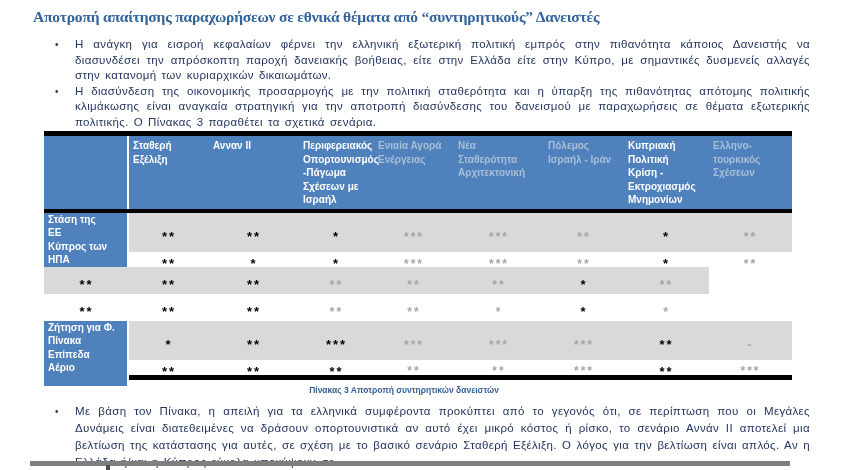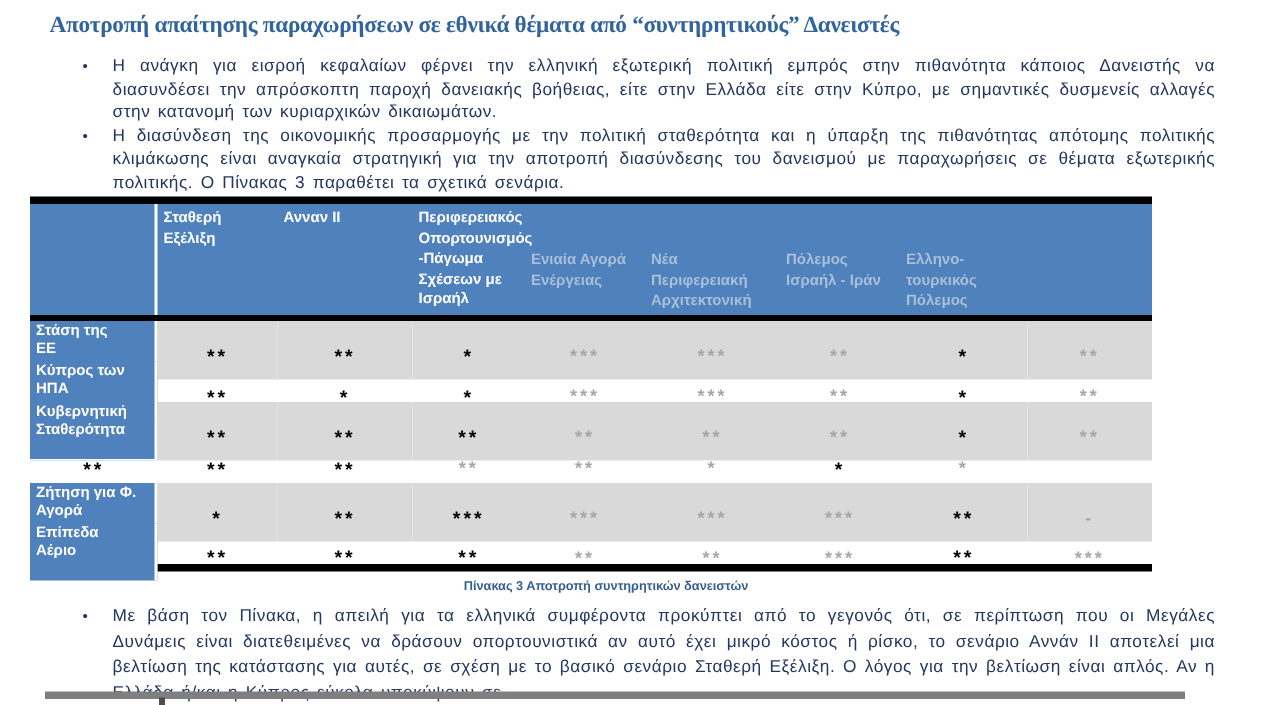--- a/index.html
+++ b/index.html
@@ -18,7 +18,7 @@
   .bullets li{position:relative;padding-left:42px;margin:0;}
   .bullets li .marker{position:absolute;left:22px;top:0;font-size:10px;}
   
-  .tablewrap{position:absolute;top:131px;left:20px;width:748px;}
+  .tablewrap{position:absolute;top:131px;left:44px;width:748px;}
   .bar{width:100%;background:var(--bar_black);}
   .bar.top{height:5px;}
   .bar.mid{height:4px;}

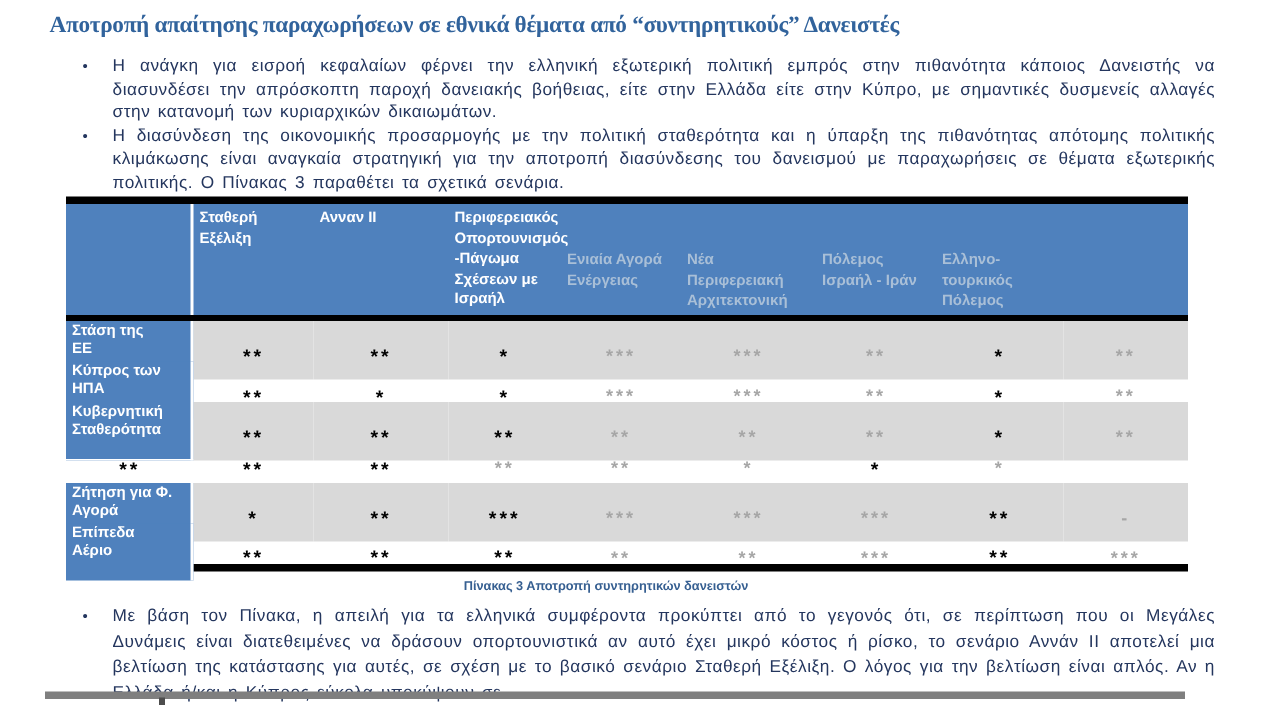--- a/index.html
+++ b/index.html
@@ -28,7 +28,7 @@
   .th-spacer{border-right:2px solid #fff;}
   .th{color:#fff;font-weight:bold;font-size:10px;line-height:13.5px;
       padding:3px 2px 2px 4px;white-space:pre-line;}
-  .th.muted{color:var(--muted_header);margin-top:28px;}
+  .th.muted{color:var(--muted_header);}
   .tr{height:27px;}
   .rowlabel{background:var(--header_blue);color:#fff;font-weight:bold;font-size:10px;
             line-height:12.5px;padding:1px 3px 12px 4px;white-space:pre-line;

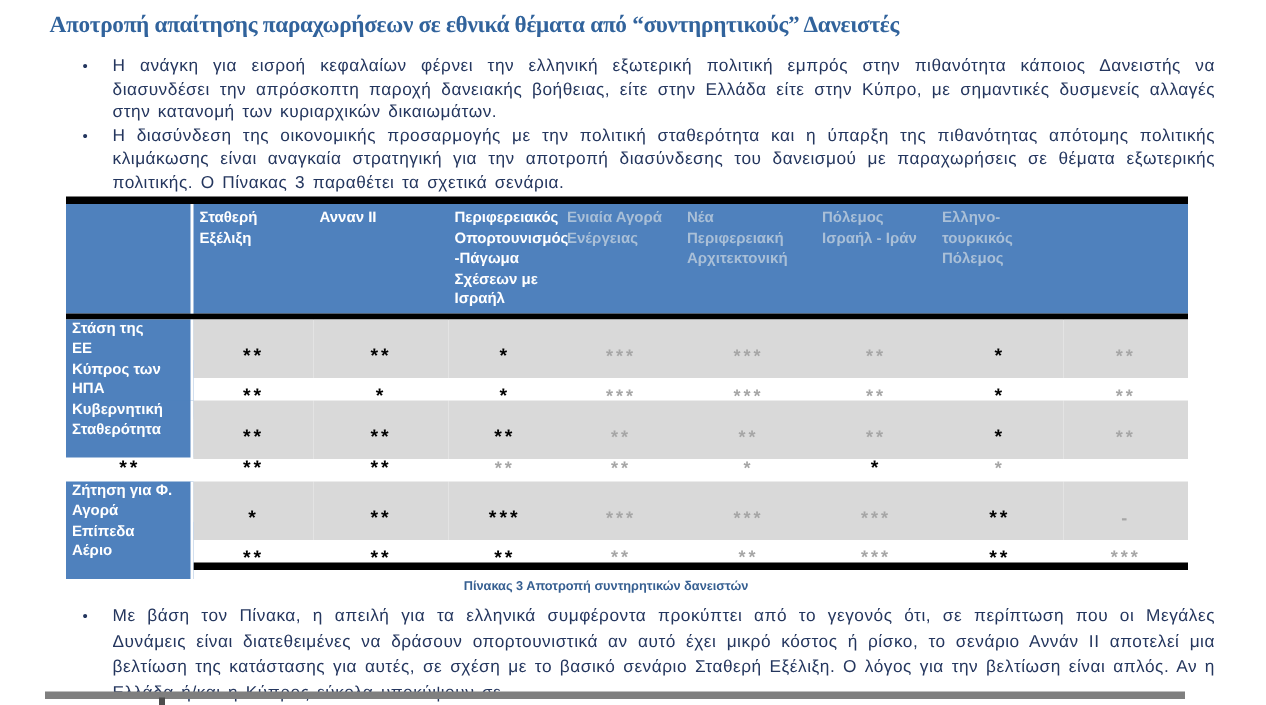--- a/index.html
+++ b/index.html
@@ -80,7 +80,7 @@
         <div class="th muted">Ενιαία Αγορά
 Ενέργειας</div>
         <div class="th muted">Νέα
-Περιφερειακή
+Σταθερότητα
 Αρχιτεκτονική</div>
         <div class="th muted">Πόλεμος
 Ισραήλ - Ιράν</div>

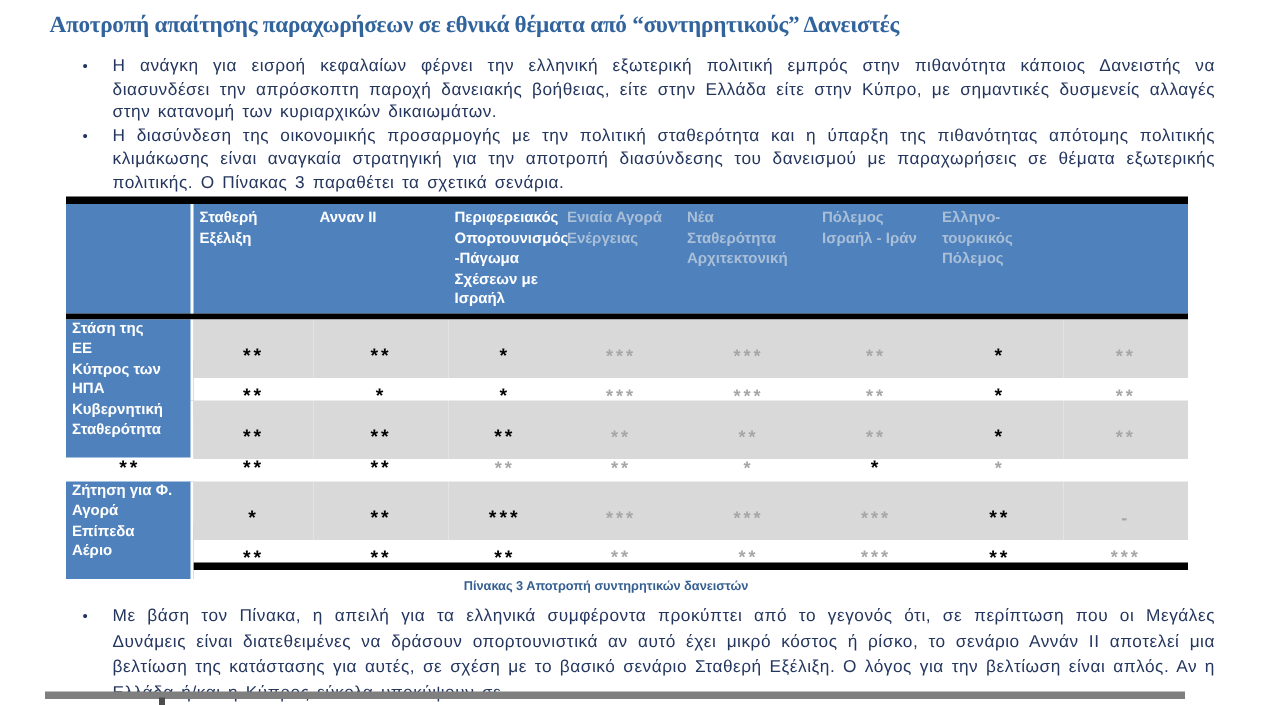--- a/index.html
+++ b/index.html
@@ -84,6 +84,11 @@
 Αρχιτεκτονική</div>
         <div class="th muted">Πόλεμος
 Ισραήλ - Ιράν</div>
+        <div class="th">Κυπριακή
+Πολιτική
+Κρίση -
+Εκτροχιασμός
+Μνημονίων</div>
         <div class="th muted">Ελληνο-
 τουρκικός
 Πόλεμος</div>

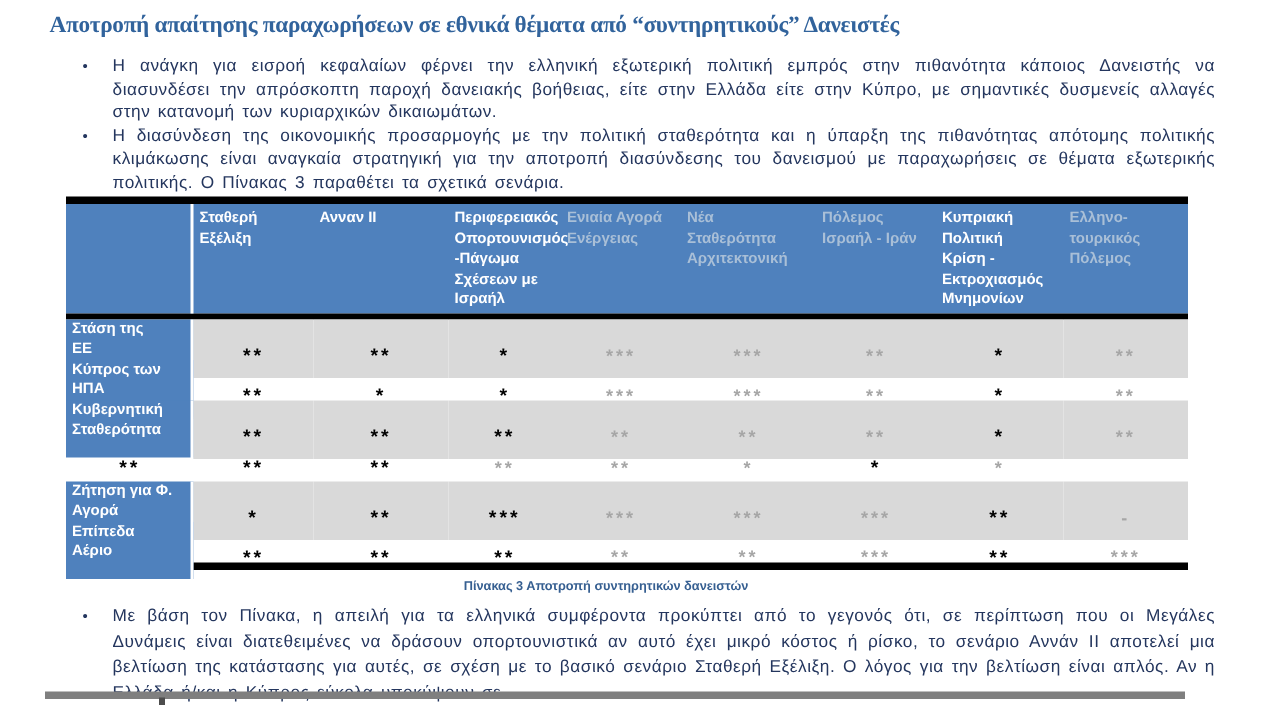--- a/index.html
+++ b/index.html
@@ -91,7 +91,7 @@
 Μνημονίων</div>
         <div class="th muted">Ελληνο-
 τουρκικός
-Πόλεμος</div>
+Σχέσεων</div>
       </div>
     <div class="bar mid"></div>
     <div id="tbody">

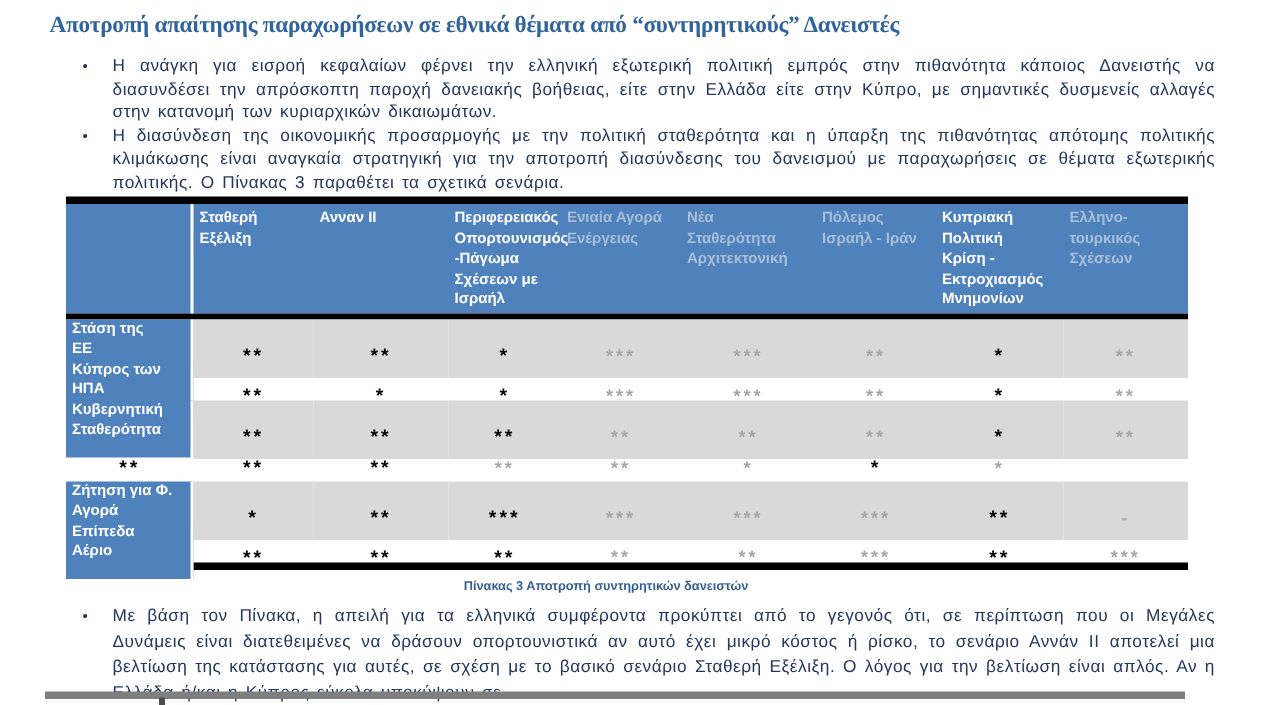--- a/index.html
+++ b/index.html
@@ -152,8 +152,6 @@
           </div>
         </div>
         <div class="grid tr stripe">
-          <div class="rowlabel">Κυβερνητική
-Σταθερότητα</div>
           <div class="td">
             <span class="star">**</span>
           </div>

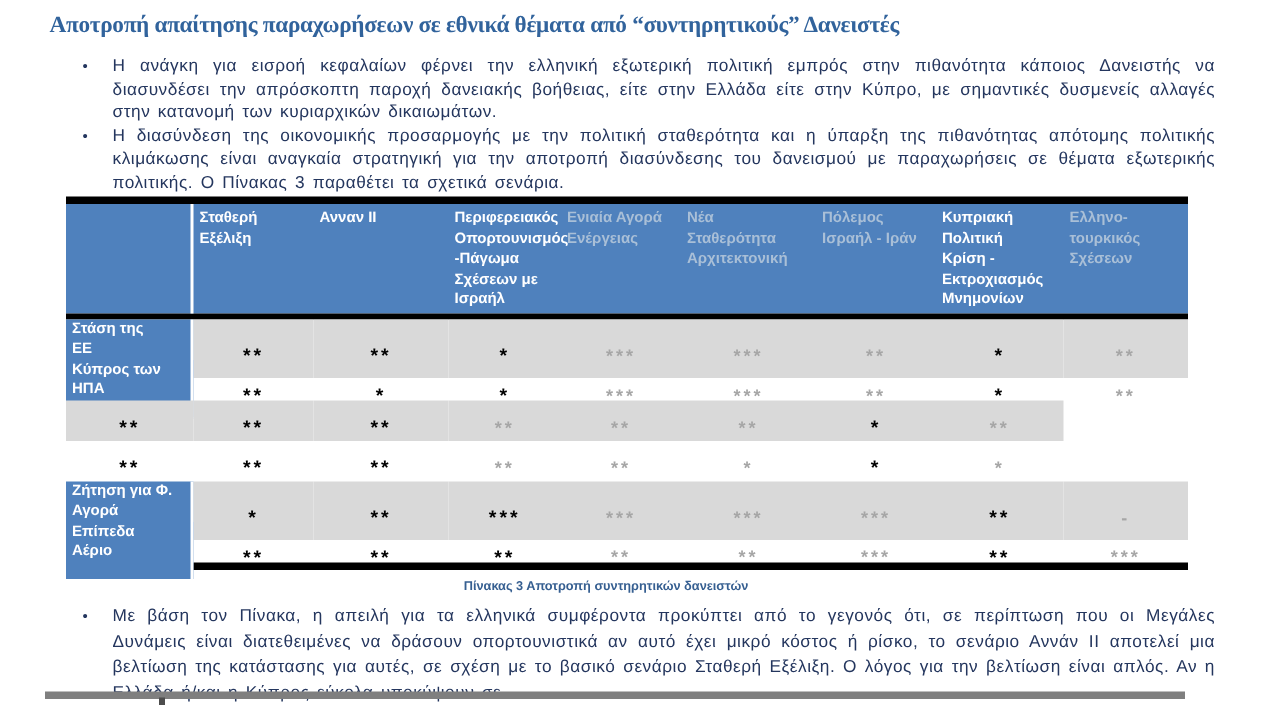--- a/index.html
+++ b/index.html
@@ -205,7 +205,7 @@
         </div>
         <div class="grid tr stripe">
           <div class="rowlabel">Ζήτηση για Φ.
-Αγορά</div>
+Πίνακα</div>
           <div class="td">
             <span class="star">*</span>
           </div>

